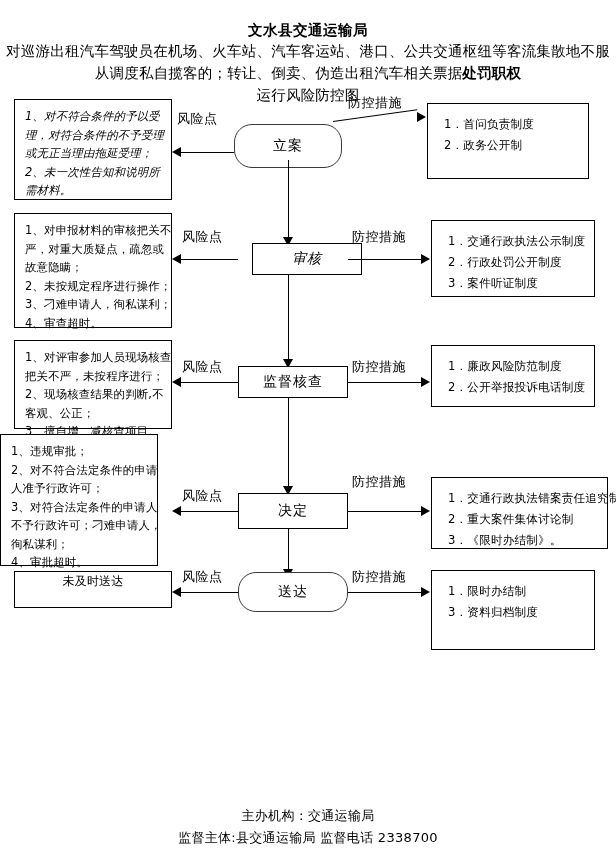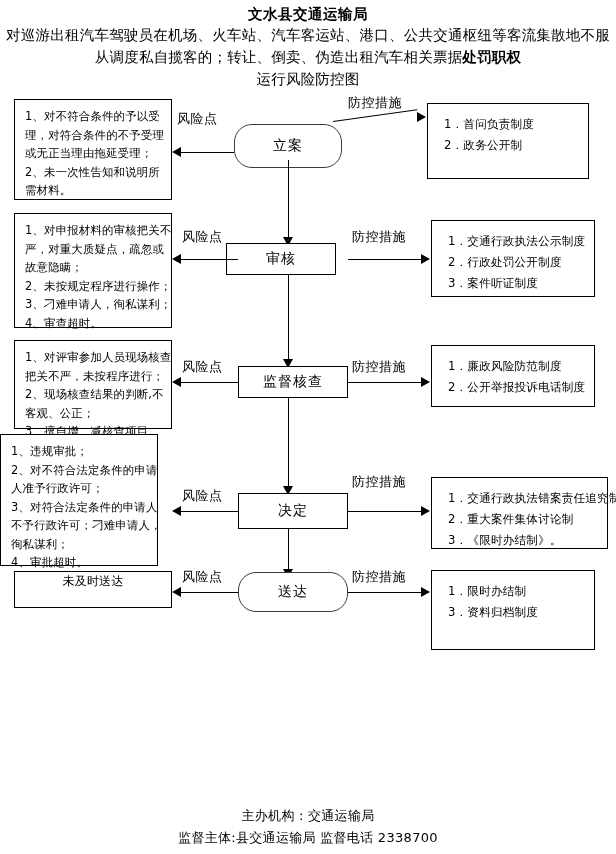--- a/index.html
+++ b/index.html
@@ -32,7 +32,7 @@
     font-weight: bold;
     line-height: 20px;
     letter-spacing: 0.5px;
-    padding-top: 4px;
+    padding-top: 20px;
   }
   .doc-subtitle {
     font-size: 14.5px;

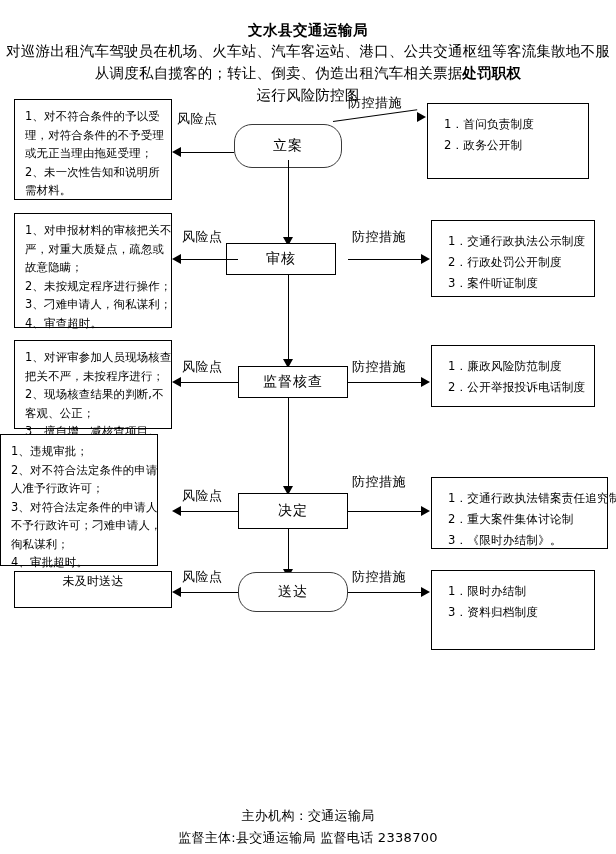--- a/index.html
+++ b/index.html
@@ -158,7 +158,7 @@
     </div>
   </div>
 
-  <div class="box risk-box" style="left:14px; top:99px; width:158px; height:101px;">
+  <div class="box risk-box" style="left:14px; top:99px; width:158px; height:101px;font-style:italic;">
     <span class="ln">1、对不符合条件的予以受</span>
     <span class="ln">理，对符合条件的不予受理</span>
     <span class="ln">或无正当理由拖延受理；</span>

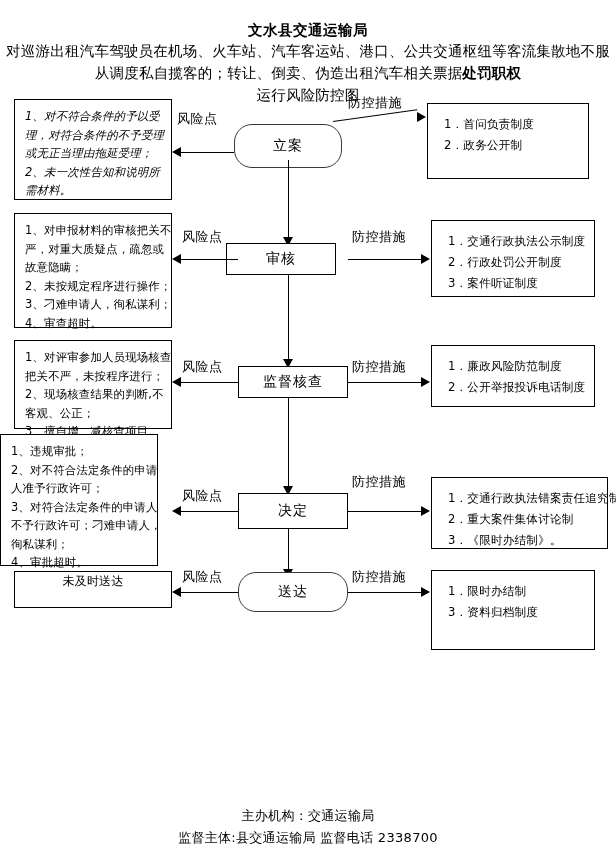--- a/index.html
+++ b/index.html
@@ -195,7 +195,7 @@
     <span class="ln">4、审查超时。</span>
   </div>
 
-  <div class="node" style="left:226px; top:243px; width:110px; height:32px;">
+  <div class="node" style="left:252px; top:243px; width:110px; height:32px;font-style:italic;">
     <span>审核</span>
   </div>
 

